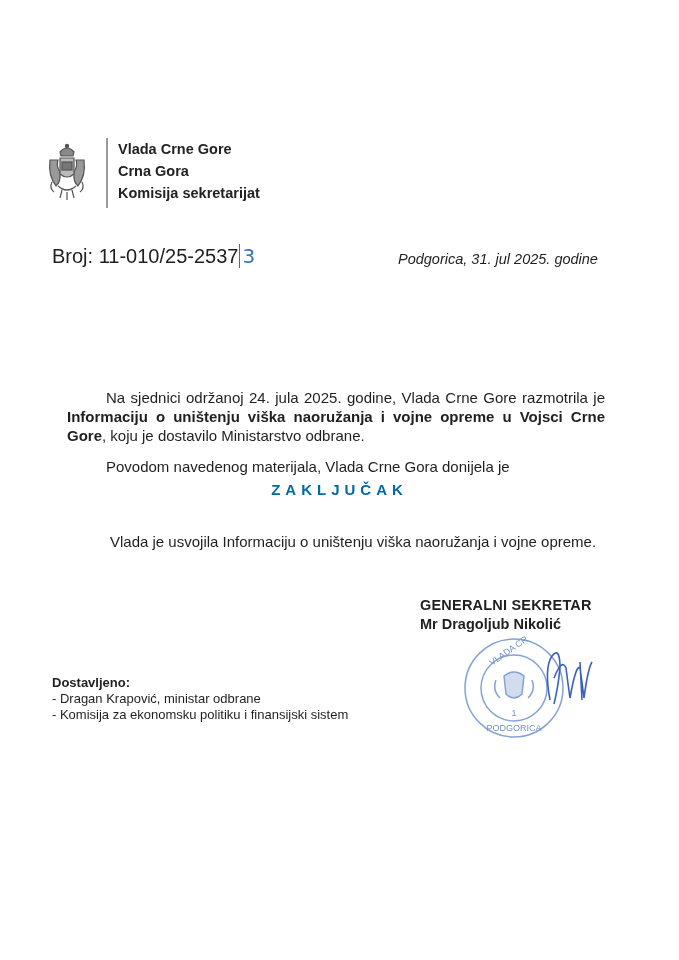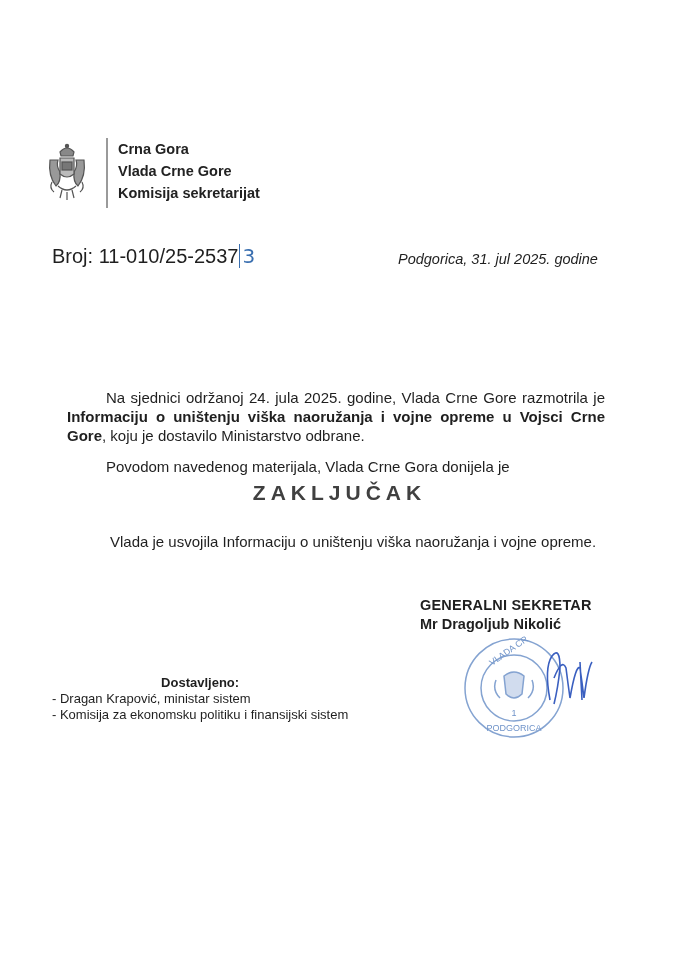--- a/index.html
+++ b/index.html
@@ -50,8 +50,8 @@
   </svg>
   <div class="vbar"></div>
   <div class="hdr-lines">
+    <div>Vlada Crne Gore</div>
     <div>Crna Gora</div>
-    <div>Vlada Crne Gore</div>
     <div>Komisija sekretarijat</div>
   </div>
 </div>

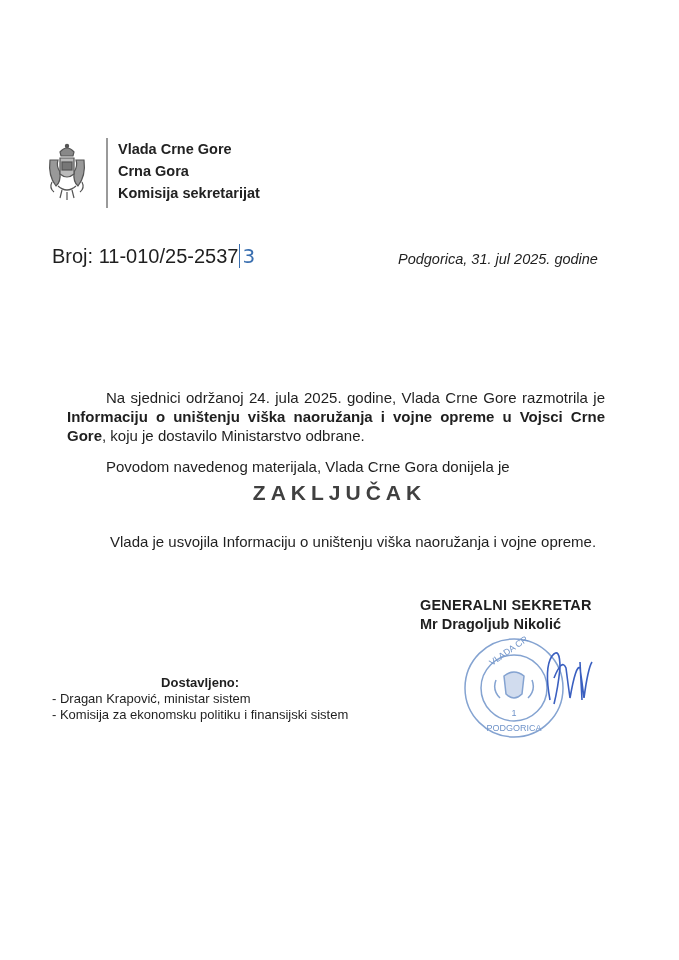--- a/index.html
+++ b/index.html
@@ -22,7 +22,7 @@
     .body-text { left: 55px; top: 376px; width: 562px; font-size: 15px; line-height: 19px; text-align: justify; }
     .body-text p { margin: 12px; }
     .indent { text-indent: 39px; }
-    .title { left: 0; width: 679px; top: 481px; text-align: center; font-size: 21px; font-weight: bold; letter-spacing: 5px; color: #404040; }
+    .title { left: 0; width: 679px; top: 481px; text-align: center; font-size: 15px; font-weight: bold; letter-spacing: 5px; color: #0369a1; }
     .concl { left: 55px; top: 516px; width: 562px; font-size: 15px; line-height: 19px; text-align: justify; }
     .sign { left: 420px; top: 596px; width: 200px; text-align: left; font-size: 14.5px; font-weight: bold; line-height: 19px; }
     .sign .role { letter-spacing: 0.2px; }

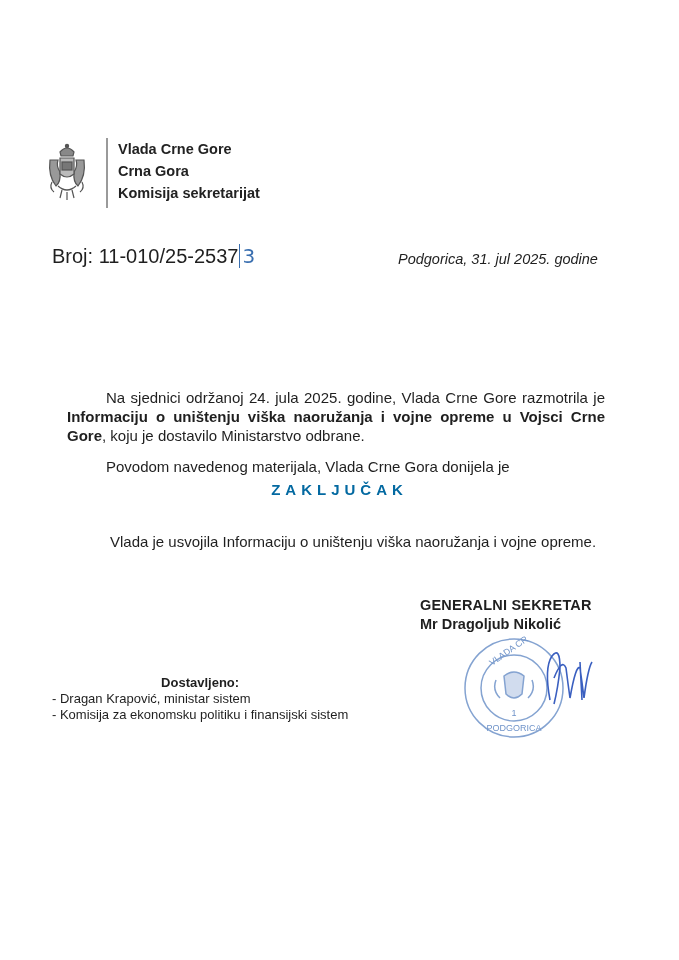--- a/index.html
+++ b/index.html
@@ -29,7 +29,7 @@
     .stamp { left: 462px; top: 636px; width: 104px; height: 104px; }
     .signature { left: 530px; top: 638px; width: 90px; height: 70px; }
     .dist { left: 52px; top: 675px; font-size: 13px; line-height: 16px; }
-    .dist .head { font-weight: bold; text-align: center; }
+    .dist .head { font-weight: bold; }
   </style>
 </head>
 <body>

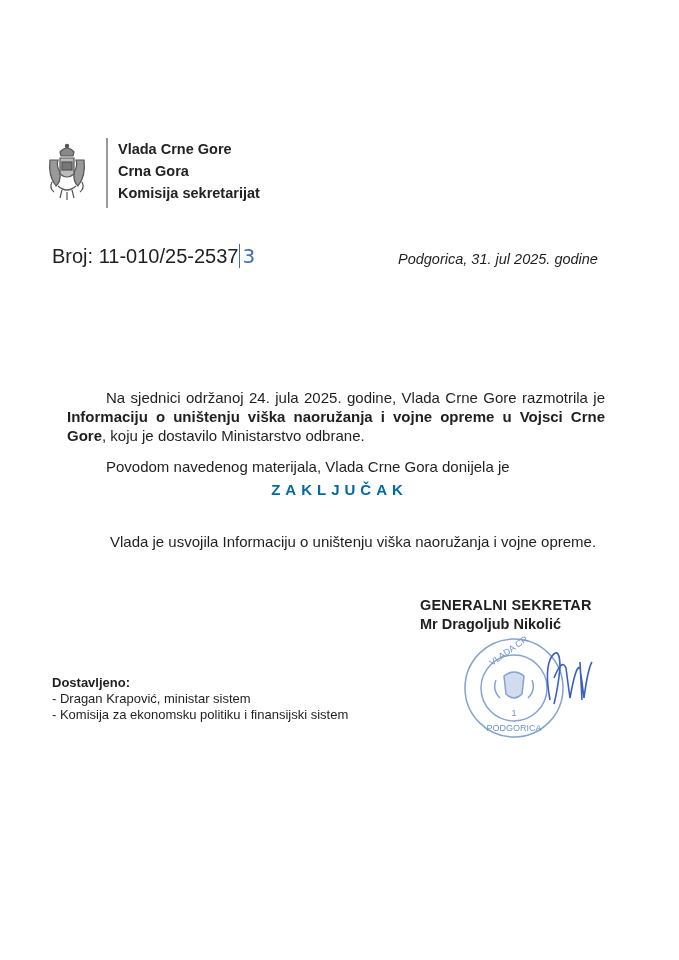--- a/index.html
+++ b/index.html
@@ -96,7 +96,7 @@
 
 <div class="abs dist">
   <div class="head">Dostavljeno:</div>
-  <div>- Dragan Krapović, ministar sistem</div>
+  <div>- Dragan Krapović, ministar odbrane</div>
   <div>- Komisija za ekonomsku politiku i finansijski sistem</div>
 </div>
 

